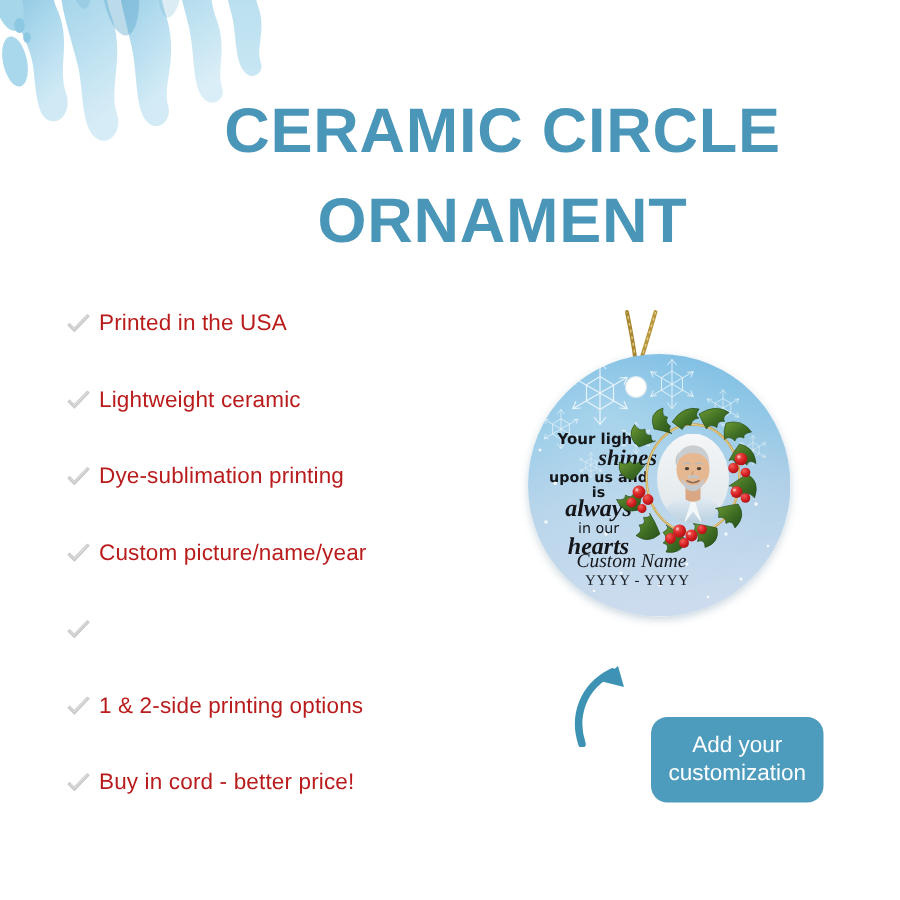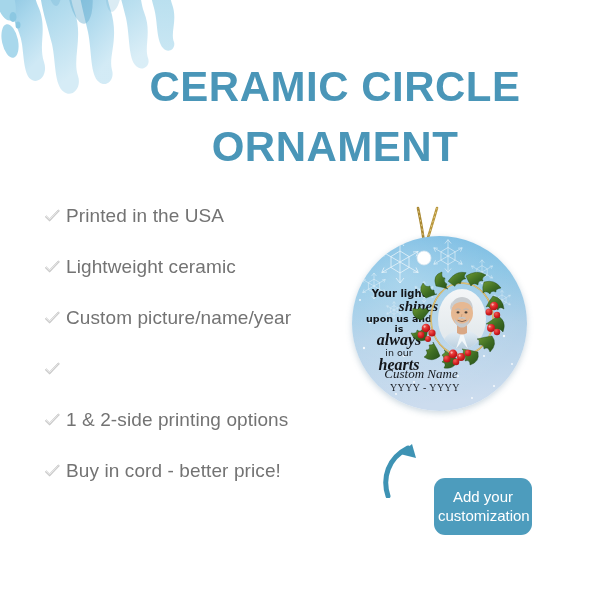--- a/index.html
+++ b/index.html
@@ -60,8 +60,8 @@
     line-height: 0;
   }
   .feature-label {
-    font-size: 19px;
-    color: #737373;
+    font-size: 15px;
+    color: #b91c1c;
     white-space: nowrap;
     letter-spacing: 0.1px;
   }

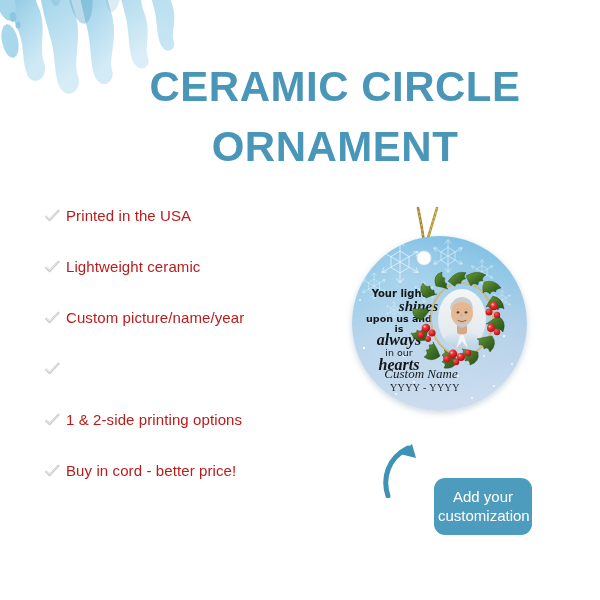--- a/index.html
+++ b/index.html
@@ -235,6 +235,15 @@
     <span class="feature-label">Lightweight ceramic</span>
   </div>
 
+  <div class="feature-row">
+    <span class="feature-check">
+      <svg width="17" height="14" viewBox="0 0 17 14">
+          <path d="M1.5 7.6 L5.6 11.6 L15.2 1.6" fill="none" stroke="#bdbdbd" stroke-width="1.2"></path>
+          <path d="M1.5 7.6 L5.6 11.6 L15.2 1.6 L14.1 0.9 L5.5 9.8 L2.4 6.8 Z" fill="none" stroke="#cfcfcf" stroke-width="0.9"></path>
+        </svg>
+    </span>
+    <span class="feature-label">Dye-sublimation printing</span>
+  </div>
 
   <div class="feature-row">
     <span class="feature-check">

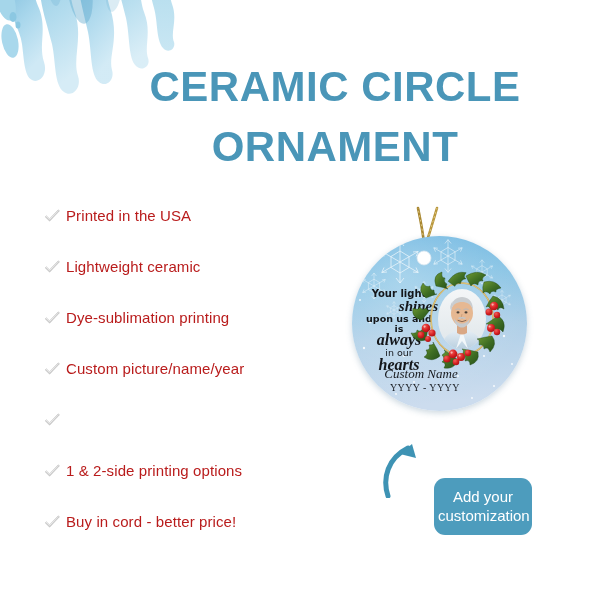--- a/index.html
+++ b/index.html
@@ -159,7 +159,7 @@
     position: absolute;
     left: 434px;
     top: 478px;
-    width: 98px;
+    width: 115px;
     padding: 9px 4px 10px;
     border-radius: 11px;
     text-align: center;

